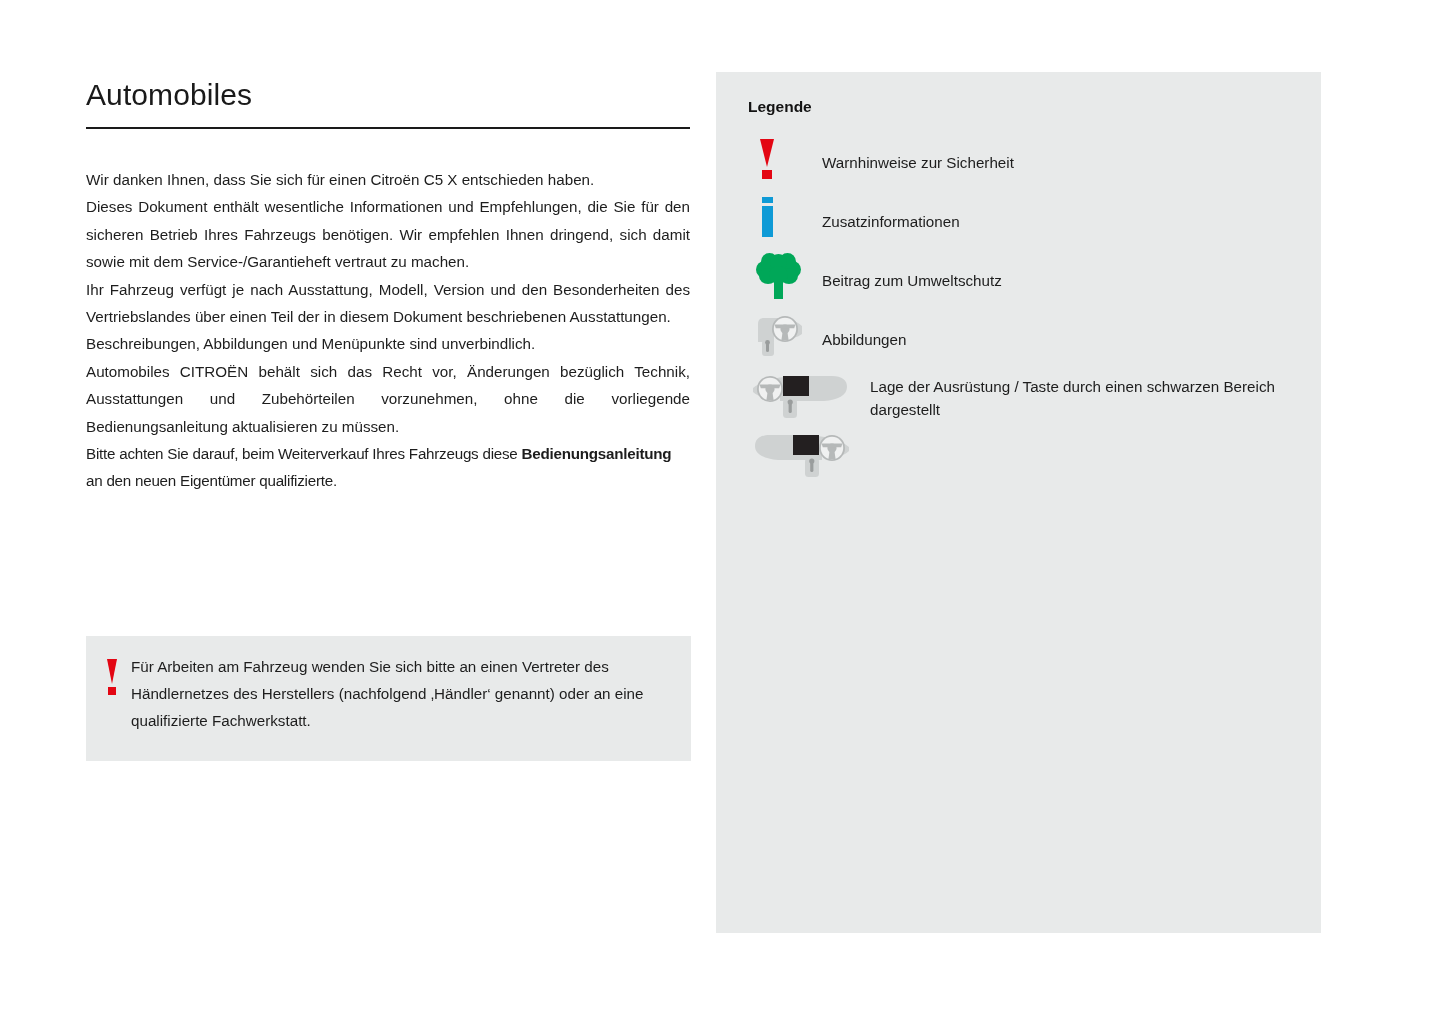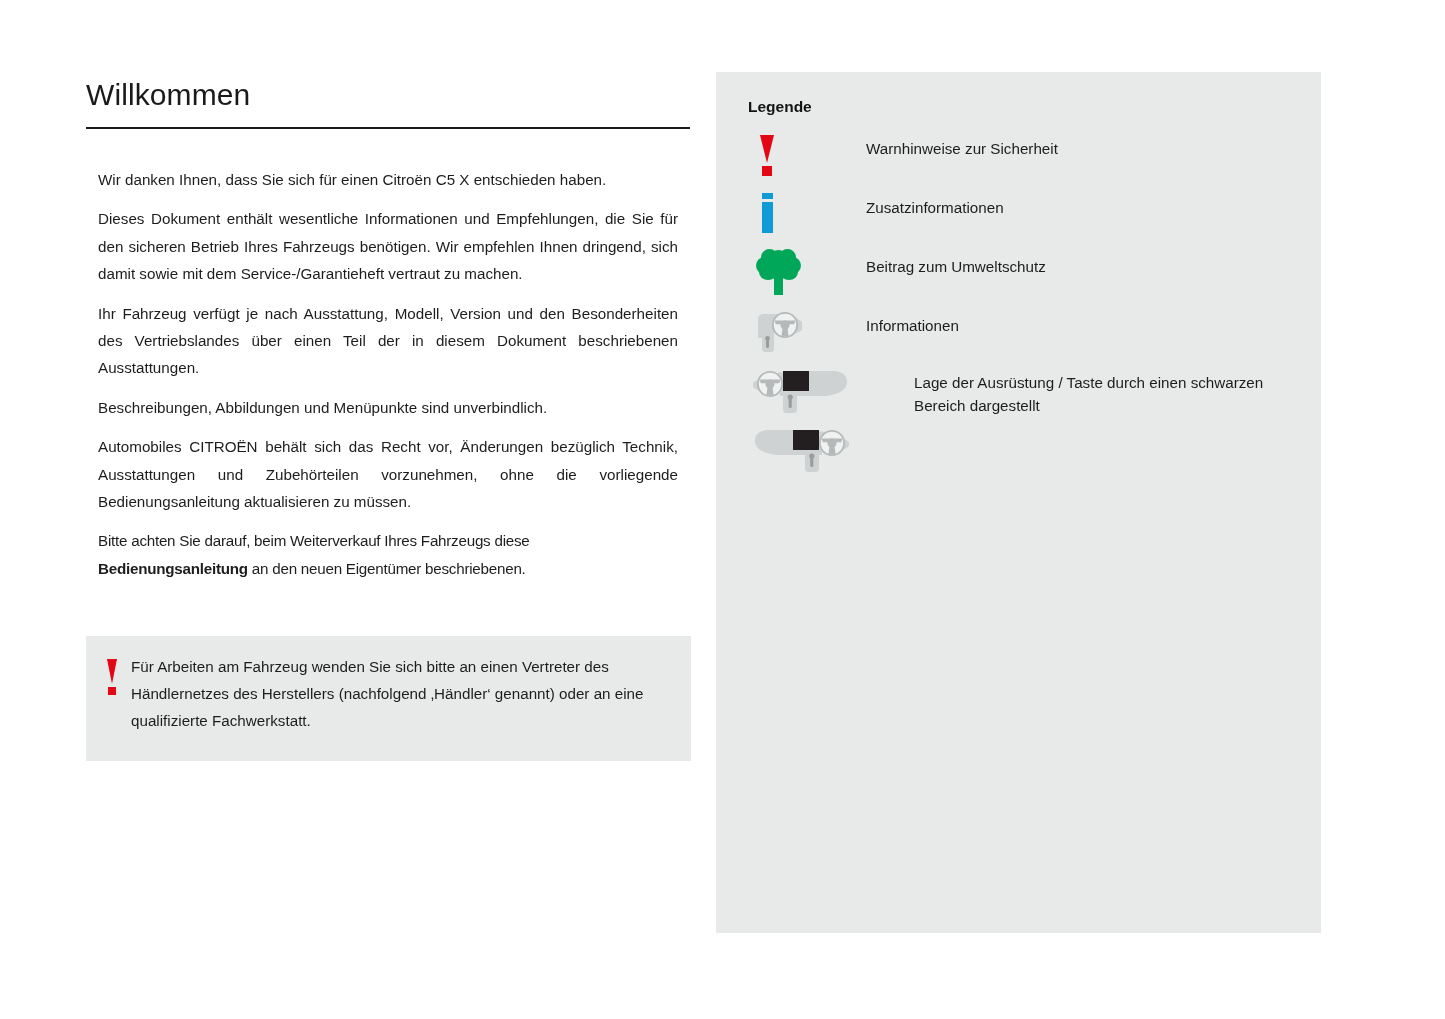--- a/index.html
+++ b/index.html
@@ -193,7 +193,7 @@
 <body>
 
 <div class="left-col">
-  <h1 class="page-title">Willkommen</h1>
+  <h1 class="page-title">Automobiles</h1>
   <div class="title-rule"></div>
 
   <div class="intro">

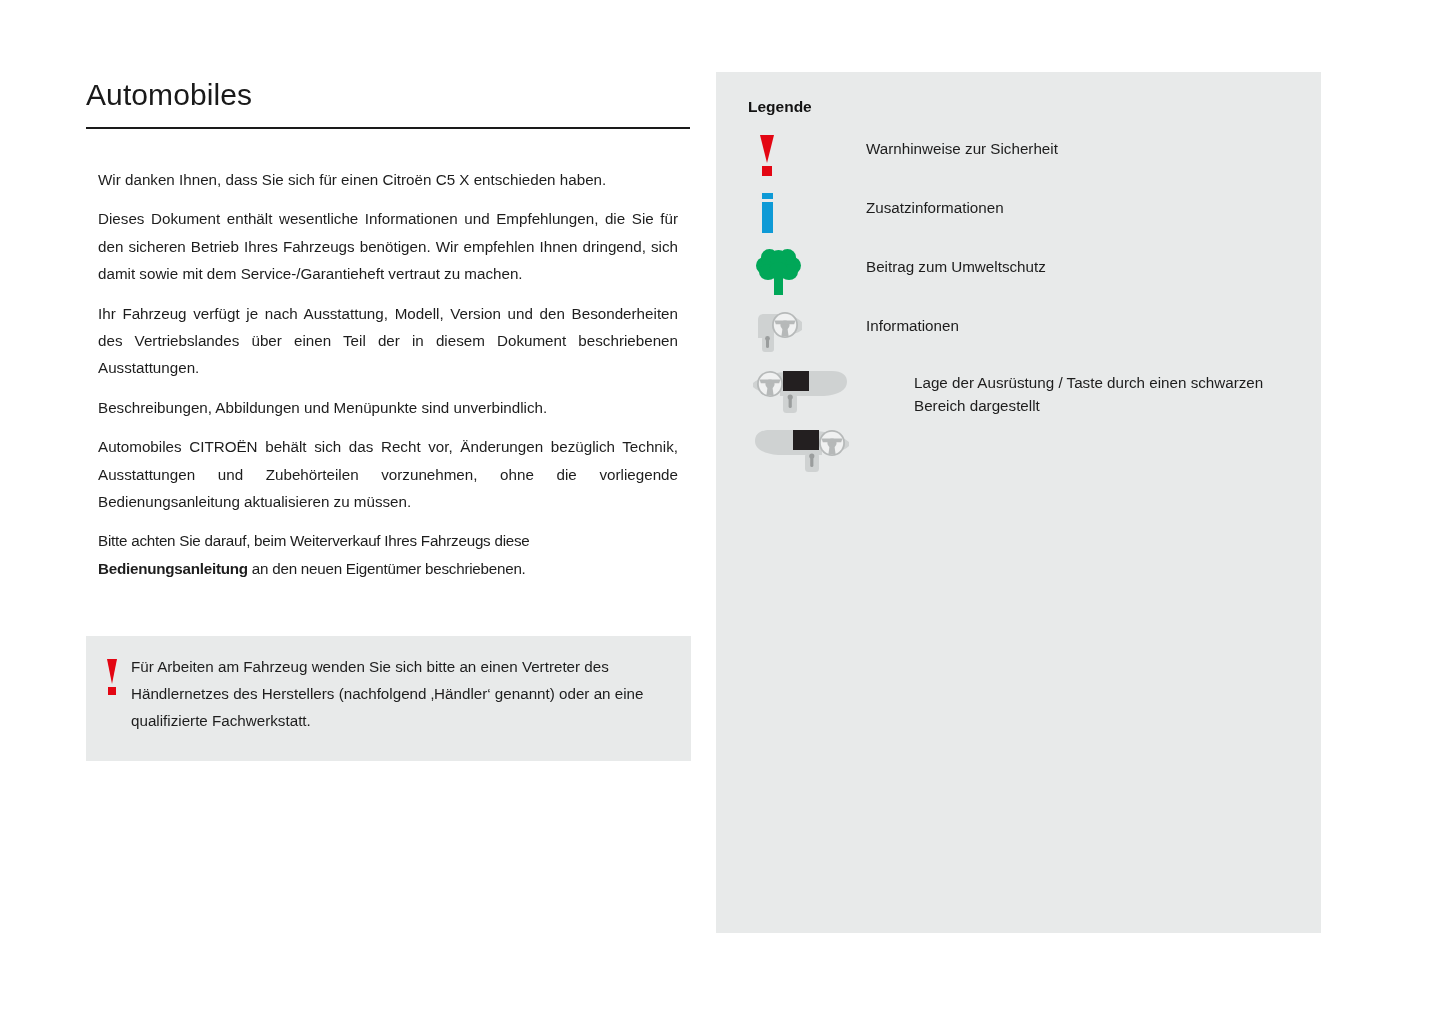--- a/index.html
+++ b/index.html
@@ -130,9 +130,8 @@
   }
   .legend-row {
     display: flex;
-    align-items: flex-start;
+    align-items: center;
     min-height: 59px;
-    gap: 44px;
   }
   .legend-icon {
     flex: 0 0 74px;

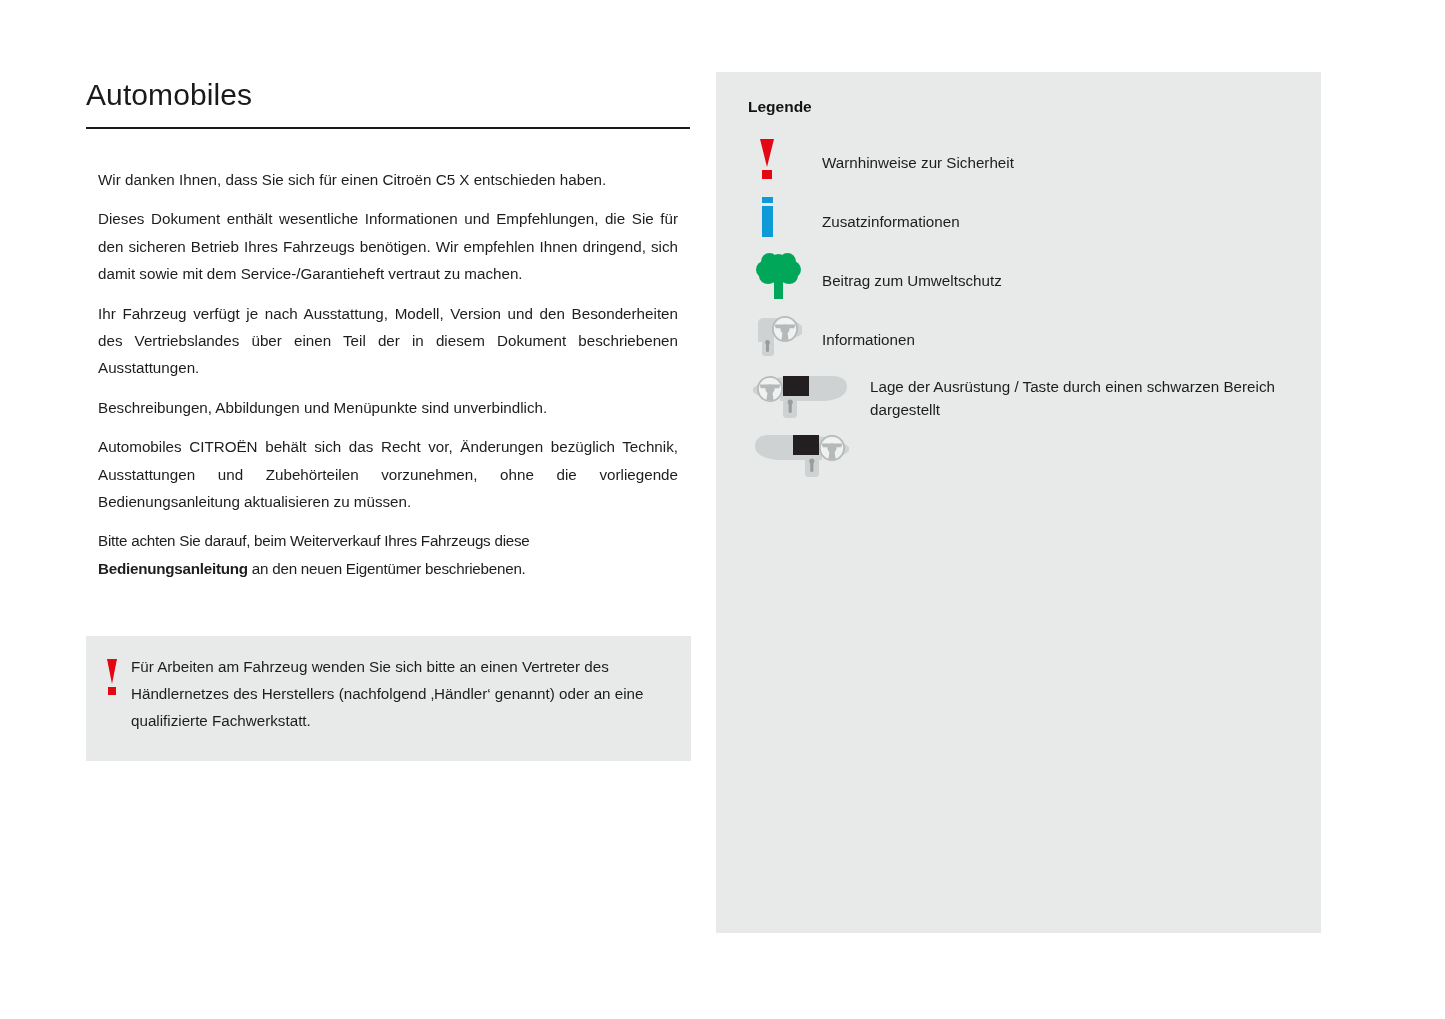--- a/index.html
+++ b/index.html
@@ -45,7 +45,7 @@
     color: #1d1d1d;
   }
   .intro p {
-    margin: 12px;
+    margin: 0;
   }
   .intro p.just {
     text-align: justify;

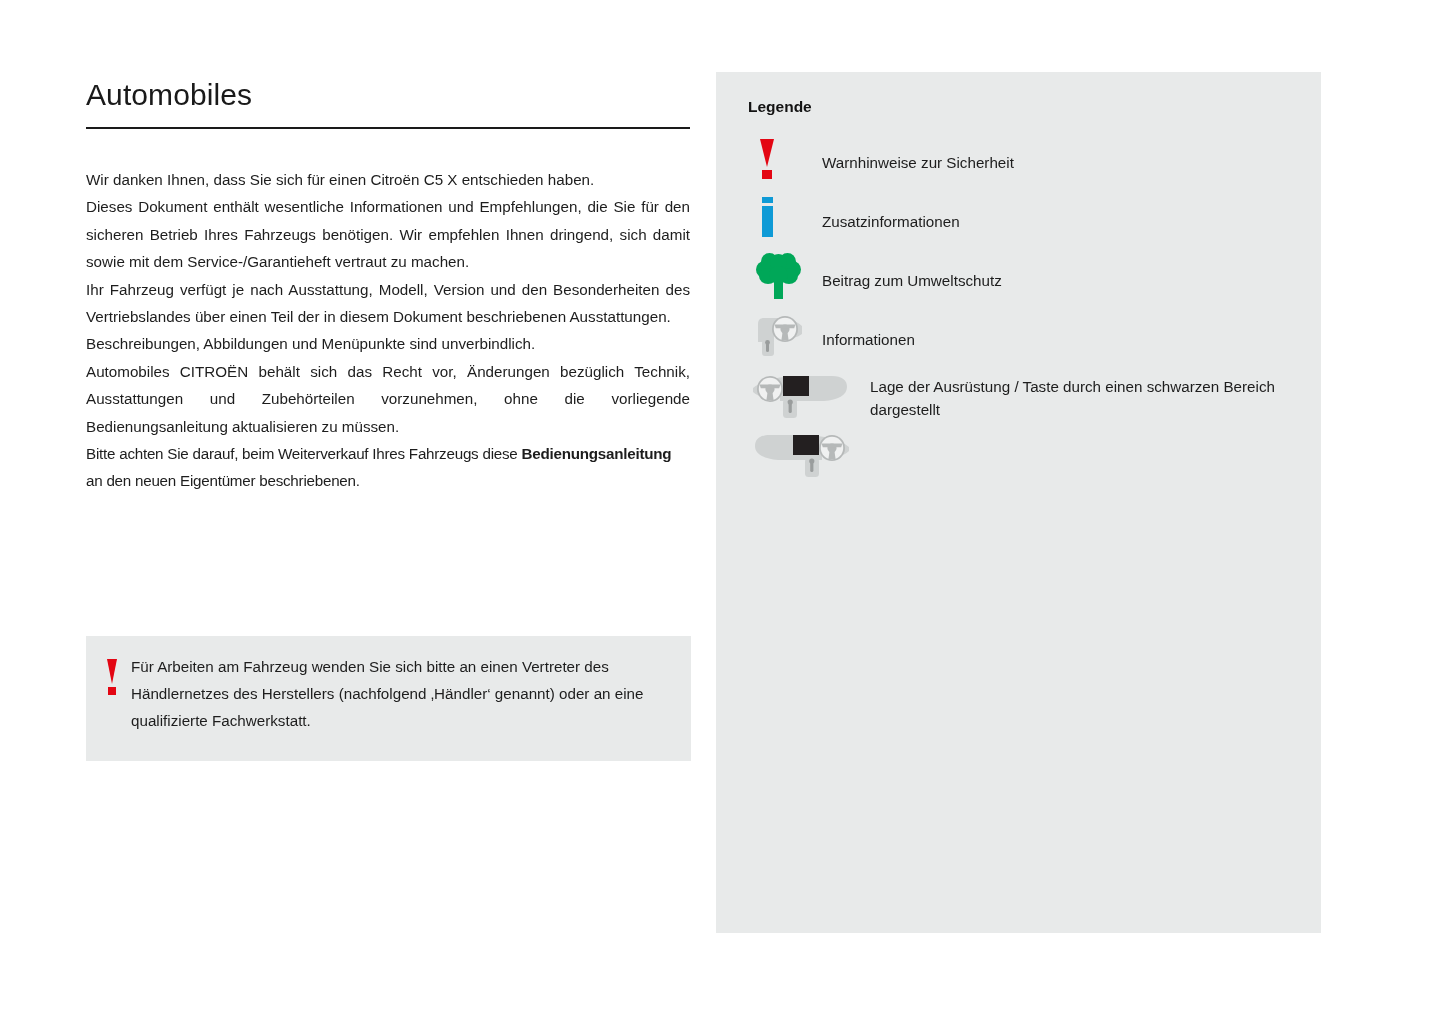--- a/index.html
+++ b/index.html
@@ -276,7 +276,7 @@
           </svg>
         </div>
       </div>
-      <div class="legend-label">Informationen</div>
+      <div class="legend-label">Abbildungen</div>
     </div>
 
     <div class="legend-row wide">

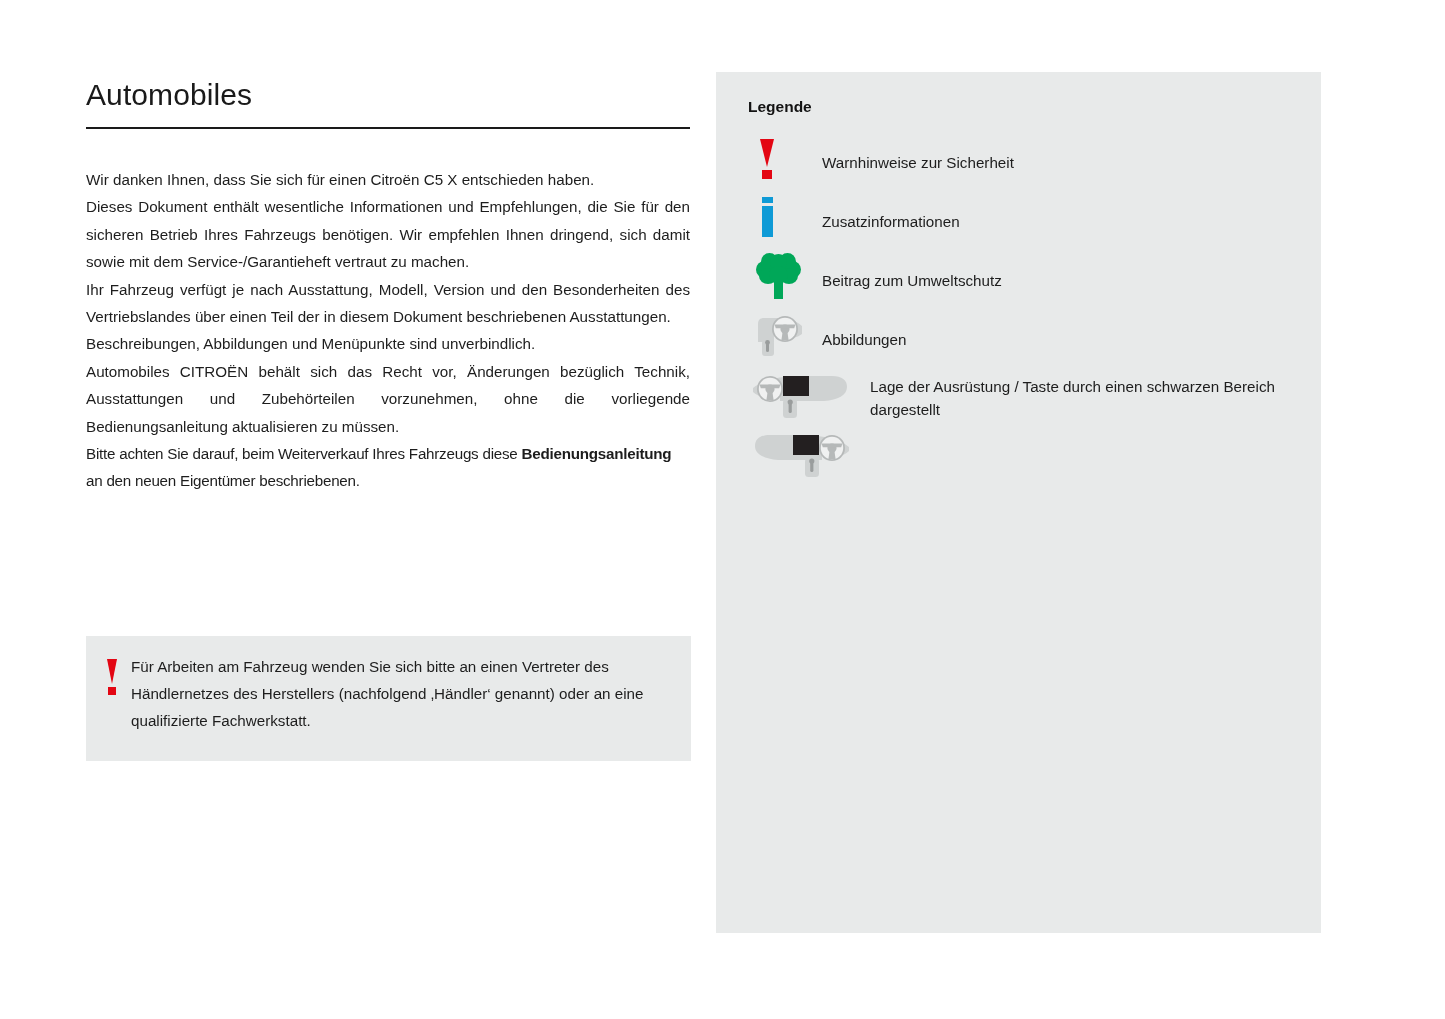--- a/index.html
+++ b/index.html
@@ -201,7 +201,7 @@
     <p class="just">Ihr Fahrzeug verfügt je nach Ausstattung, Modell, Version und den Besonderheiten des Vertriebslandes über einen Teil der in diesem Dokument beschriebenen Ausstattungen.</p>
     <p>Beschreibungen, Abbildungen und Menüpunkte sind unverbindlich.</p>
     <p class="just">Automobiles CITROËN behält sich das Recht vor, Änderungen bezüglich Technik, Ausstattungen und Zubehörteilen vorzunehmen, ohne die vorliegende Bedienungsanleitung aktualisieren zu müssen.</p>
-    <p class="tight"><span>Bitte achten Sie darauf, beim Weiterverkauf Ihres Fahrzeugs diese </span><b>Bedienungsanleitung</b><span> an den neuen Eigentümer beschriebenen.</span></p>
+    <p class="tight"><span>Bitte achten Sie darauf, beim Weiterverkauf Ihres Fahrzeugs diese </span><b>Bedienungsanleitung</b><span> an den neuen Eigentümer qualifizierte.</span></p>
   </div>
 </div>
 

